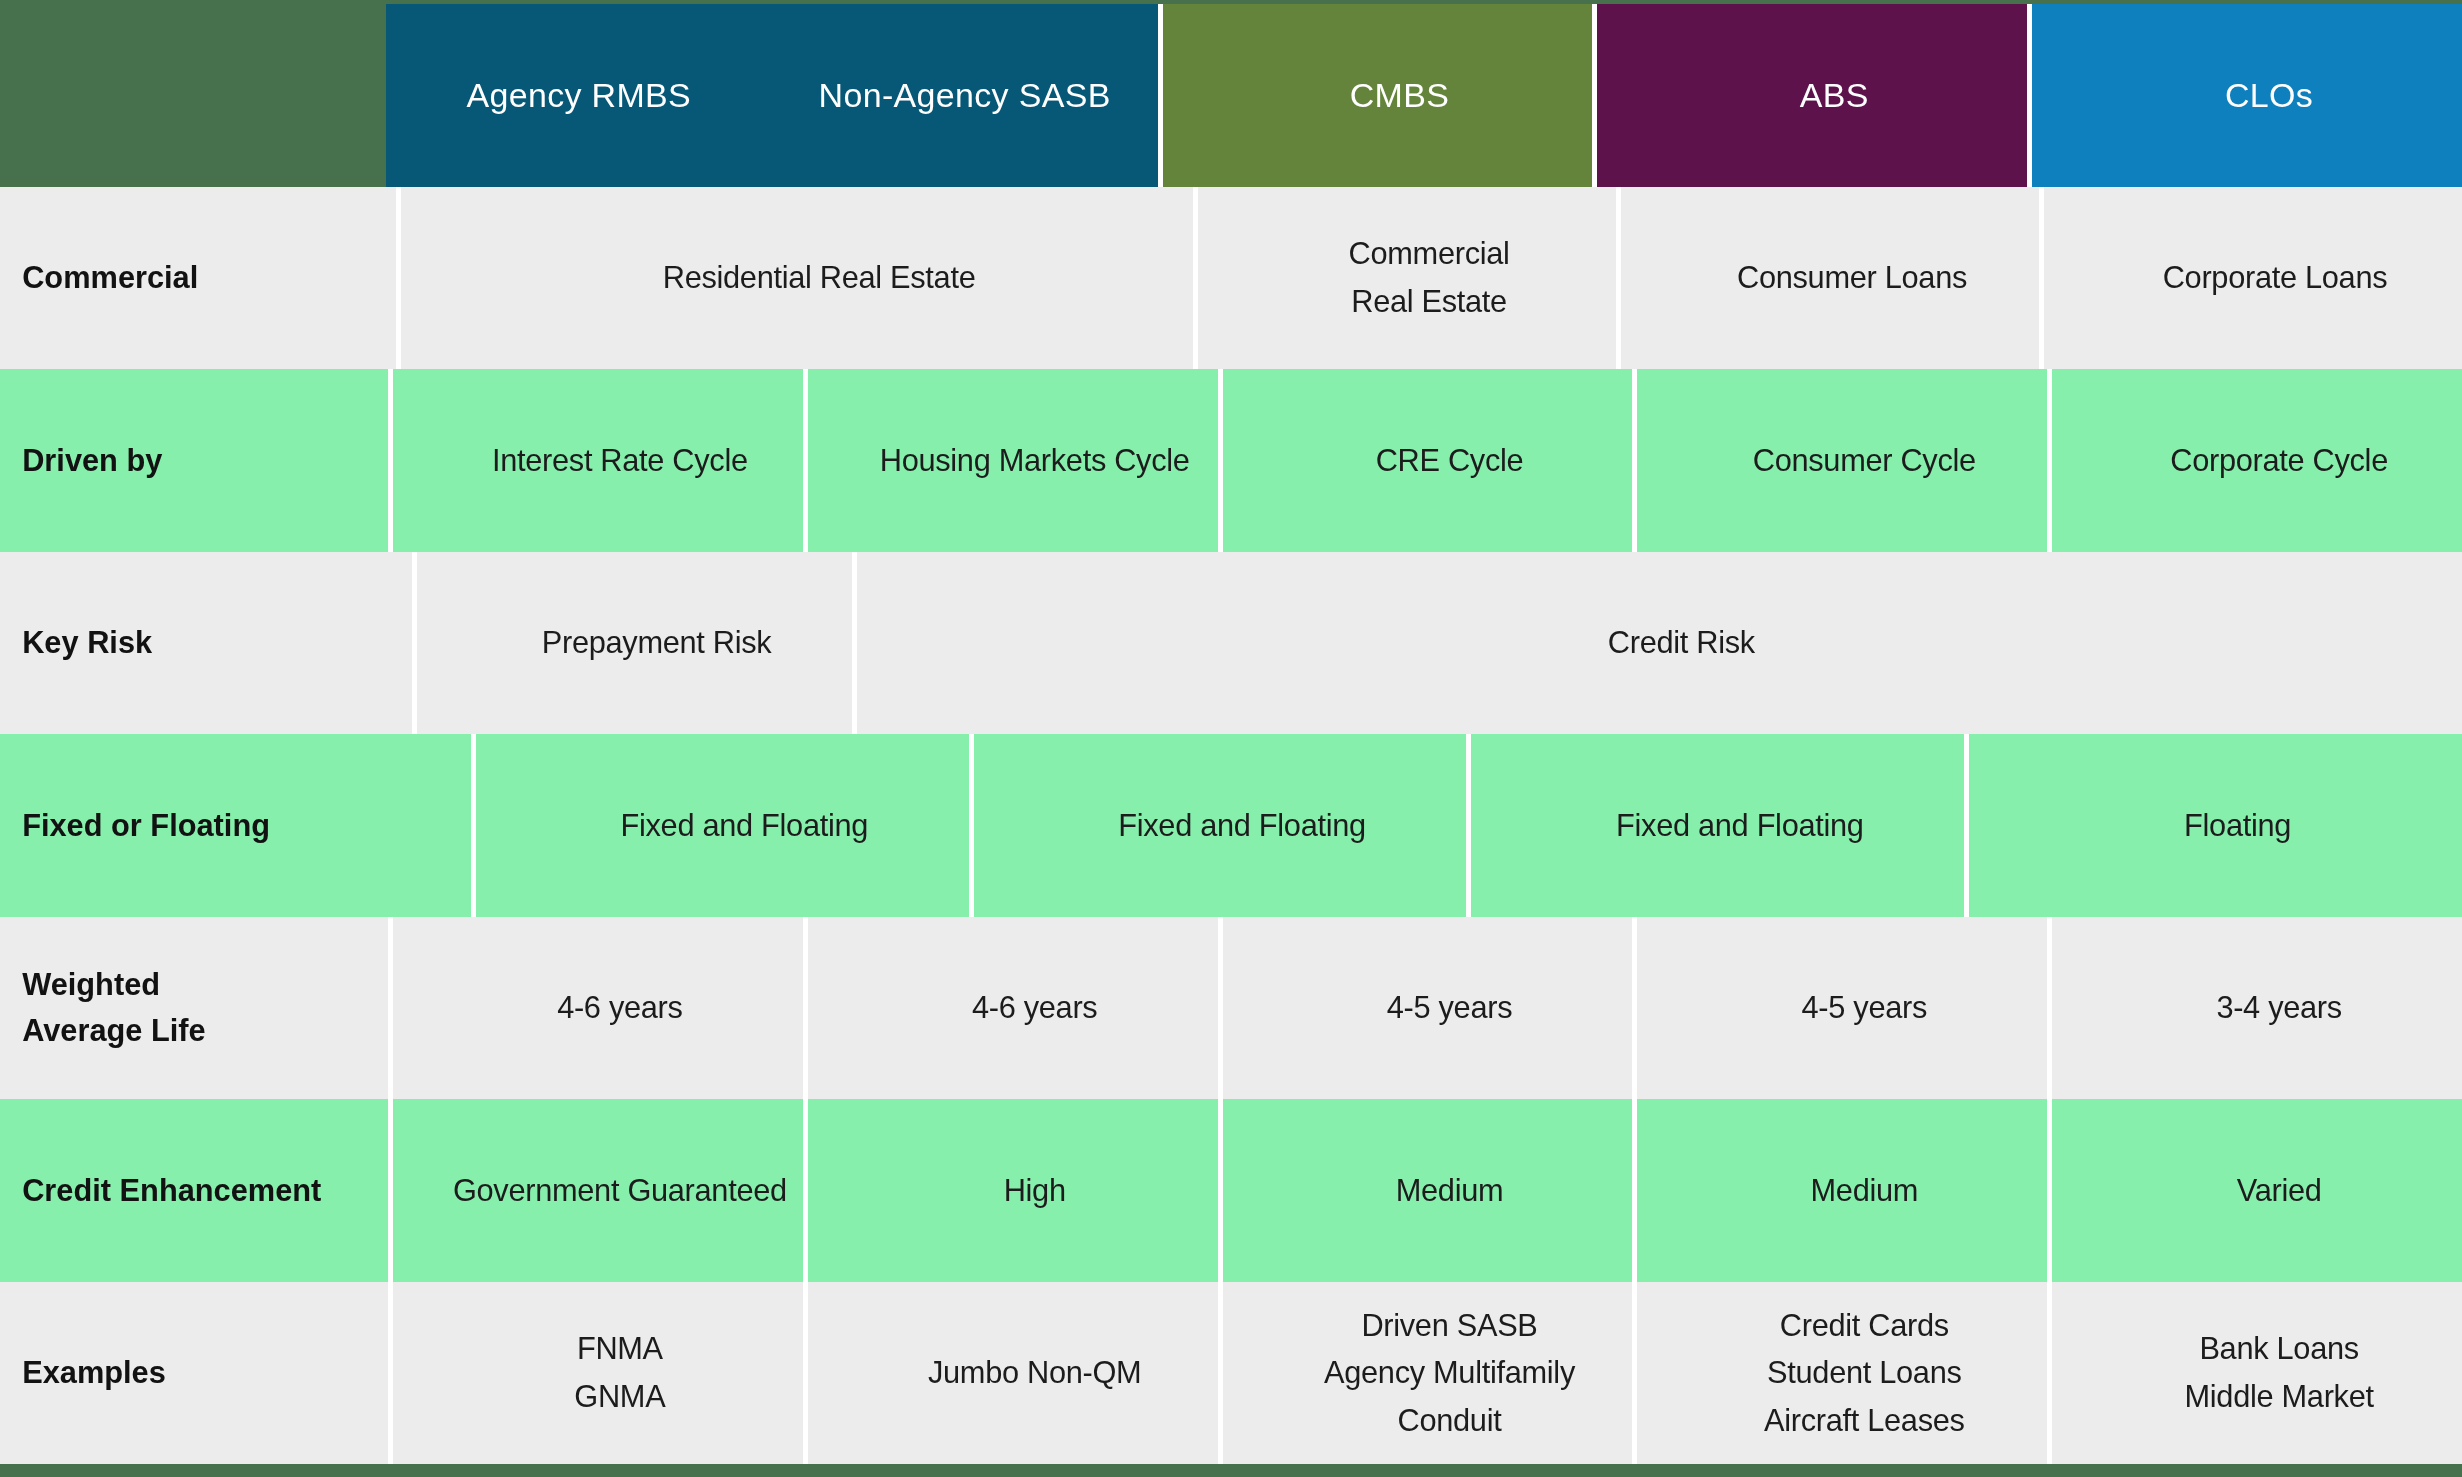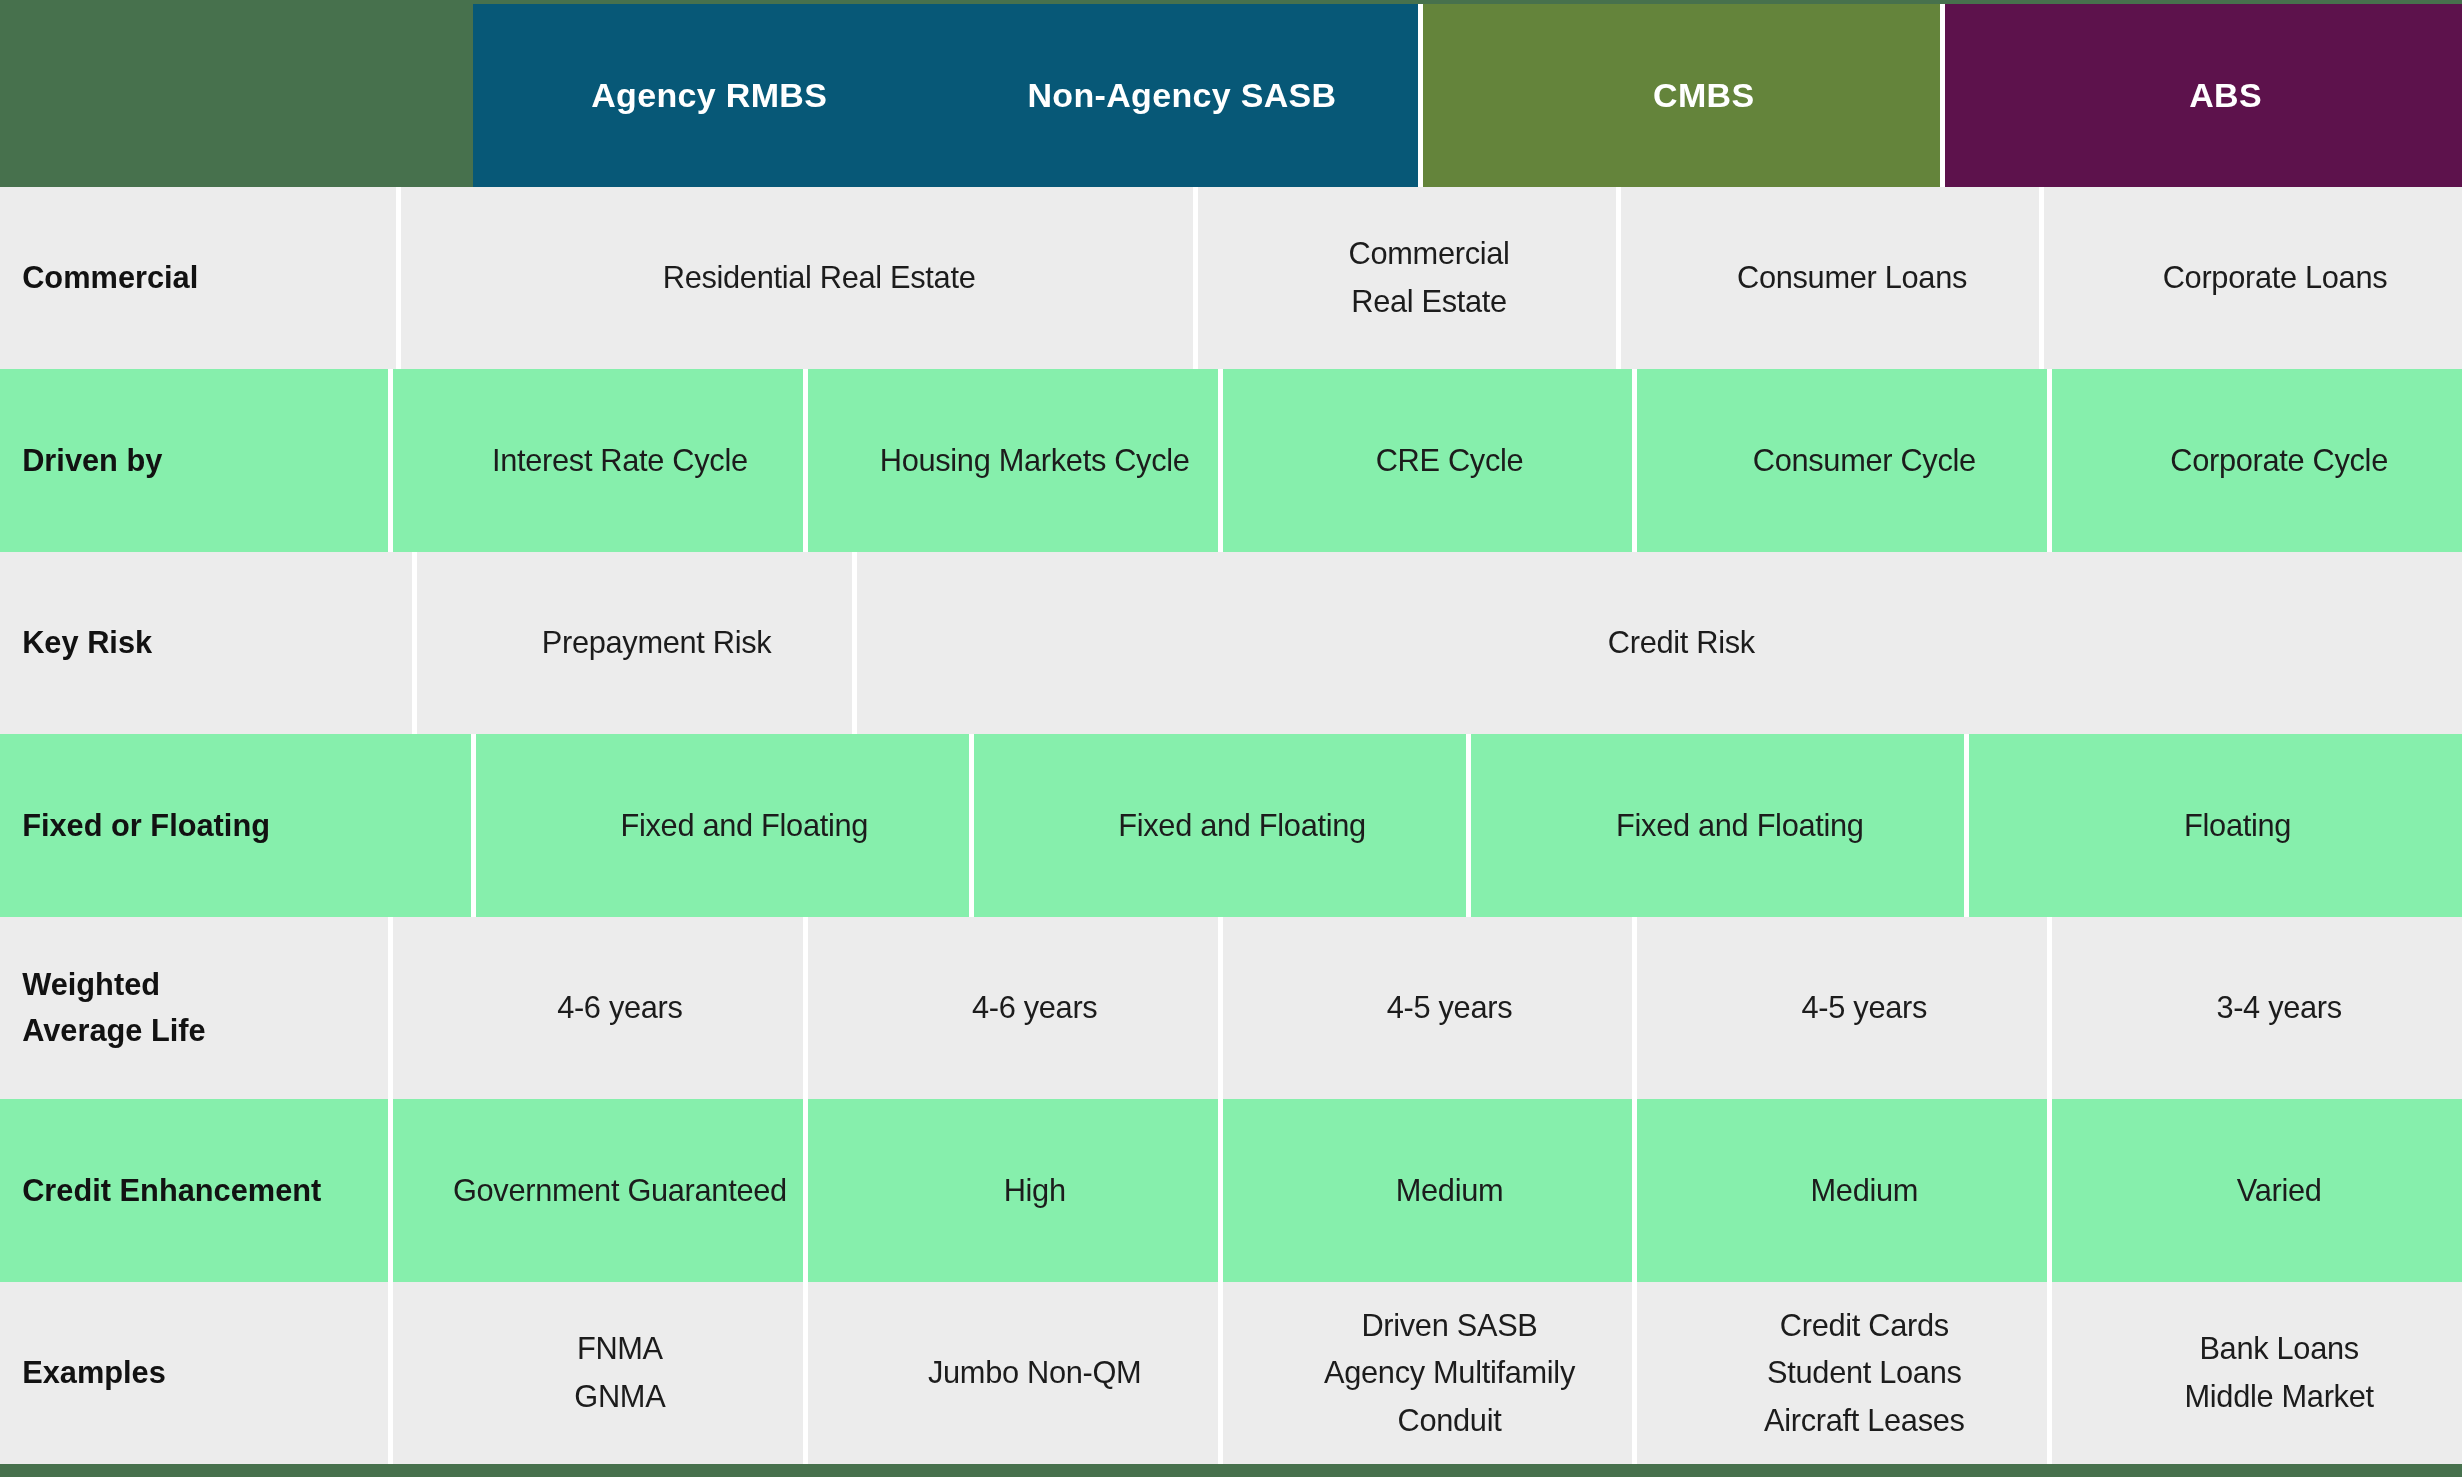--- a/index.html
+++ b/index.html
@@ -36,7 +36,7 @@
   .bg-clear { background: transparent; }
 
   
-  .hd { color: #FFFFFF; font-weight: 700; font-size: 1.38vw; letter-spacing: 0.01em; }
+  .hd { color: #FFFFFF; font-weight: 400; font-size: 1.38vw; letter-spacing: 0.01em; }
   .hd-navy   { background: #075877; }
   .hd-olive  { background: #64843B; }
   .hd-purple { background: #5D124C; }

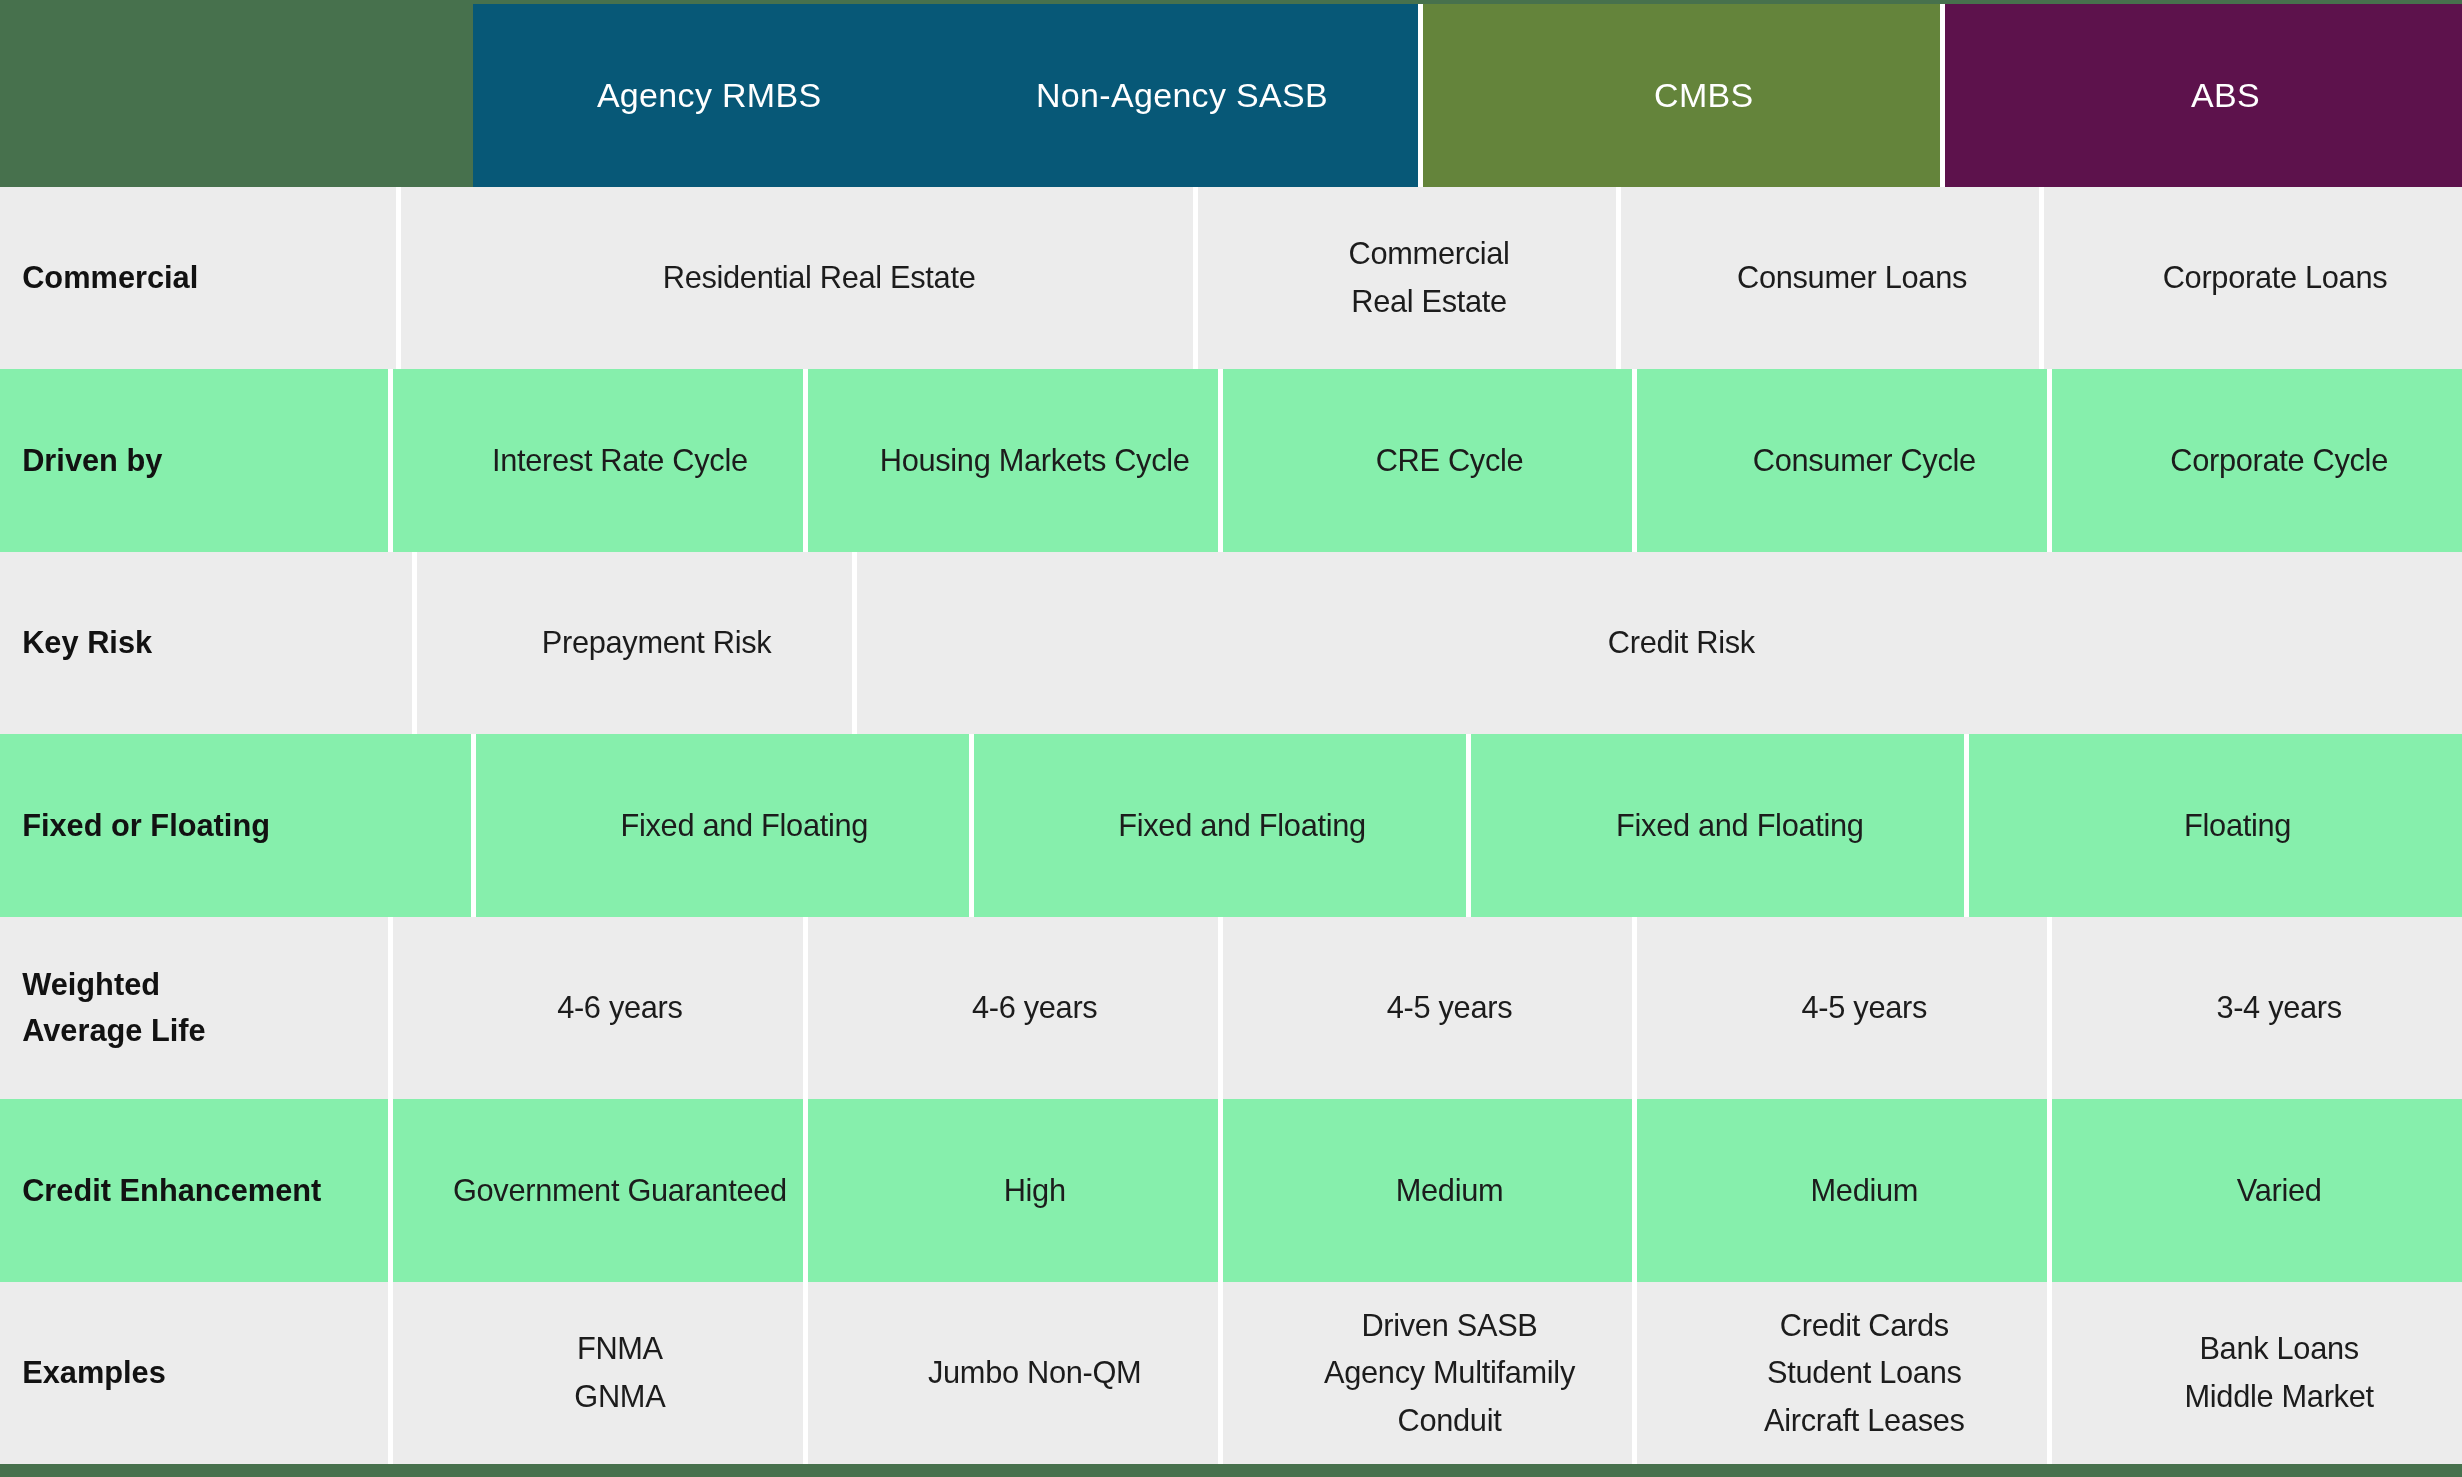--- a/index.html
+++ b/index.html
@@ -78,6 +78,7 @@
     </div>
     <div class="cell c1 hd hd-olive gut">CMBS</div>
     <div class="cell c1 hd hd-purple gut">ABS</div>
+    <div class="cell c1 hd hd-blue gut">CLOs</div>
   </div>
 
   <div class="row">

